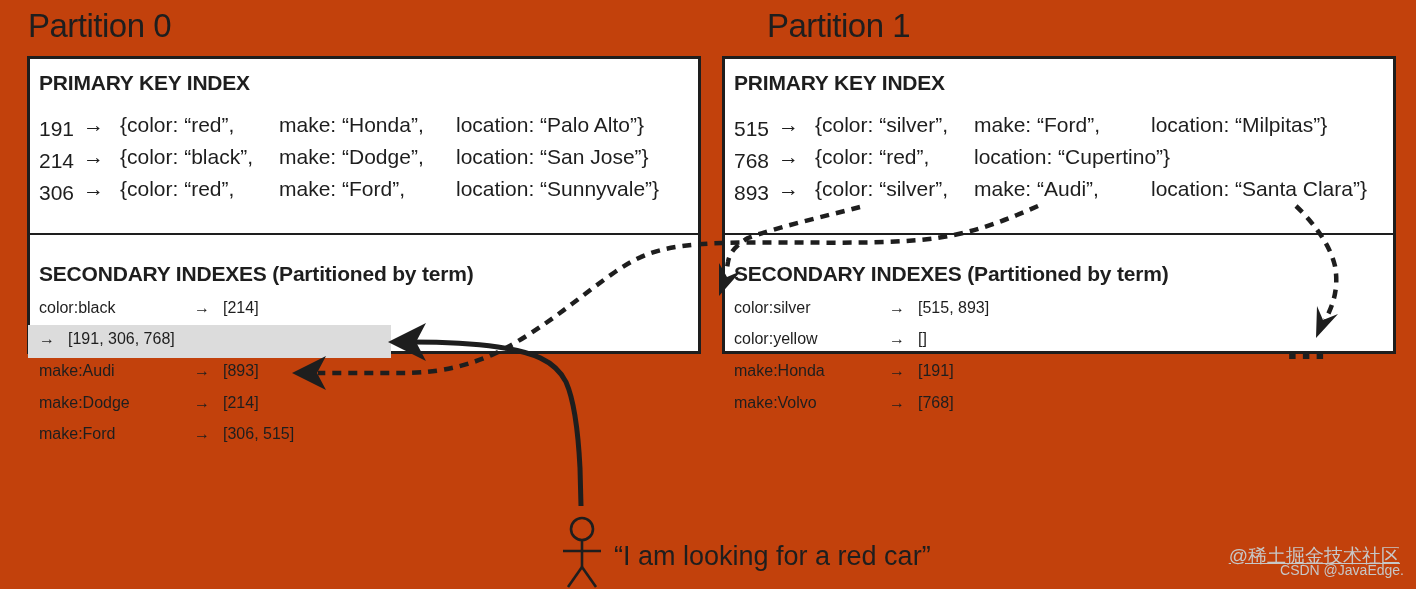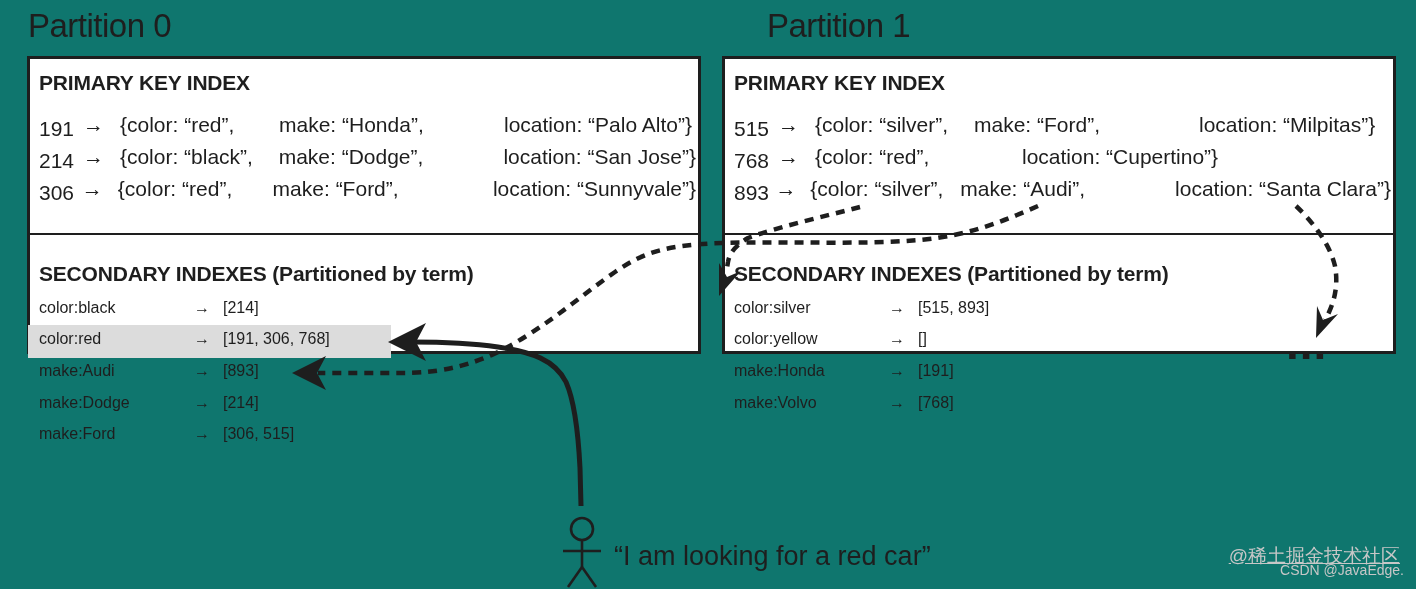--- a/index.html
+++ b/index.html
@@ -5,7 +5,7 @@
 <style>
   html,body{margin:0;padding:0;background:#fff;}
   .canvas{
-    position:relative;width:1416px;height:589px;background:#0f766e;
+    position:relative;width:1416px;height:589px;background:#c2410c;
     font-family:"Liberation Sans","DejaVu Sans",sans-serif;color:#1e1e1e;
     overflow:hidden;
   }

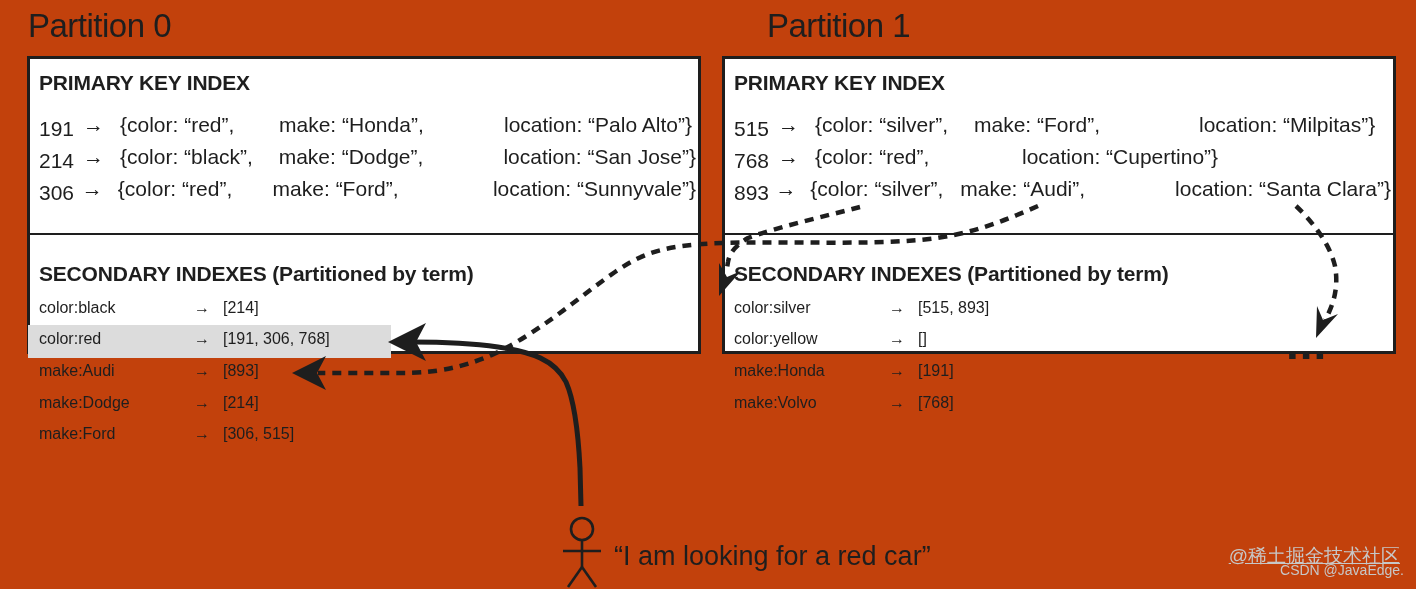--- a/index.html
+++ b/index.html
@@ -25,7 +25,7 @@
   .parrow{width:37px;}
   .pf1{width:159px;}
   .pf2{width:177px;}
-  .pf3{flex:1;margin-left:48px;}
+  .pf3{flex:1;}
   .sec-rows{position:absolute;left:9px;top:233px;right:2px;}
   .srow{display:flex;height:31.6px;align-items:center;font-size:16px;white-space:nowrap;position:relative;z-index:1;}
   .term{width:155px;}

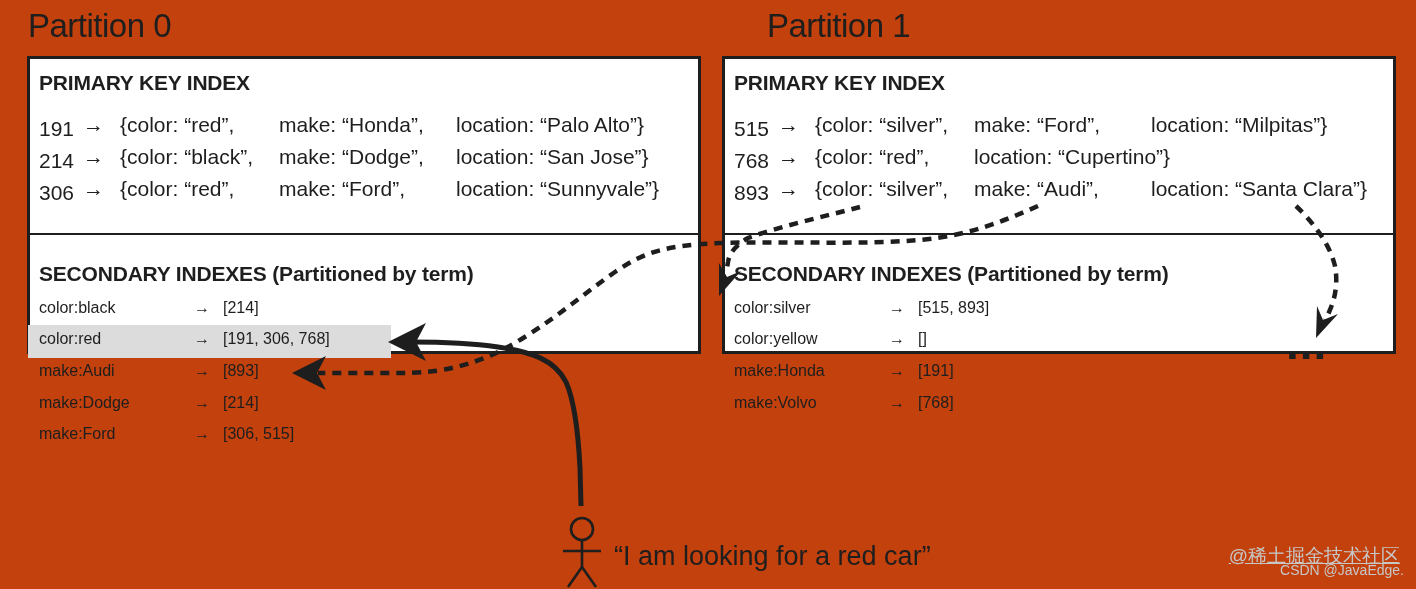--- a/index.html
+++ b/index.html
@@ -81,7 +81,6 @@
           <span class="sids">[214]</span>
       </div>
       <div class="srow">
-        <span class="term">color:red</span>
           <span class="sarrow">→</span>
           <span class="sids">[191, 306, 768]</span>
       </div>

